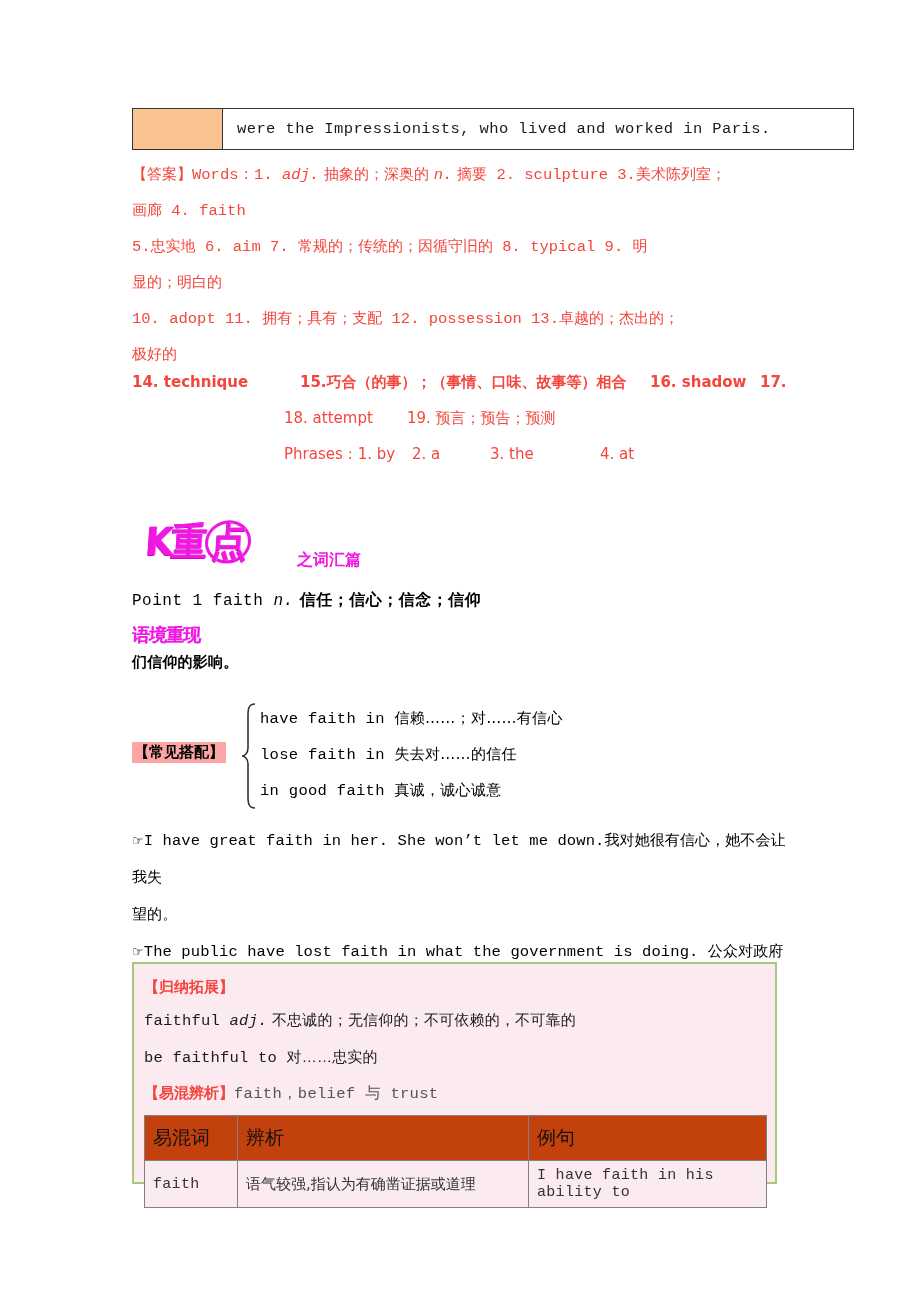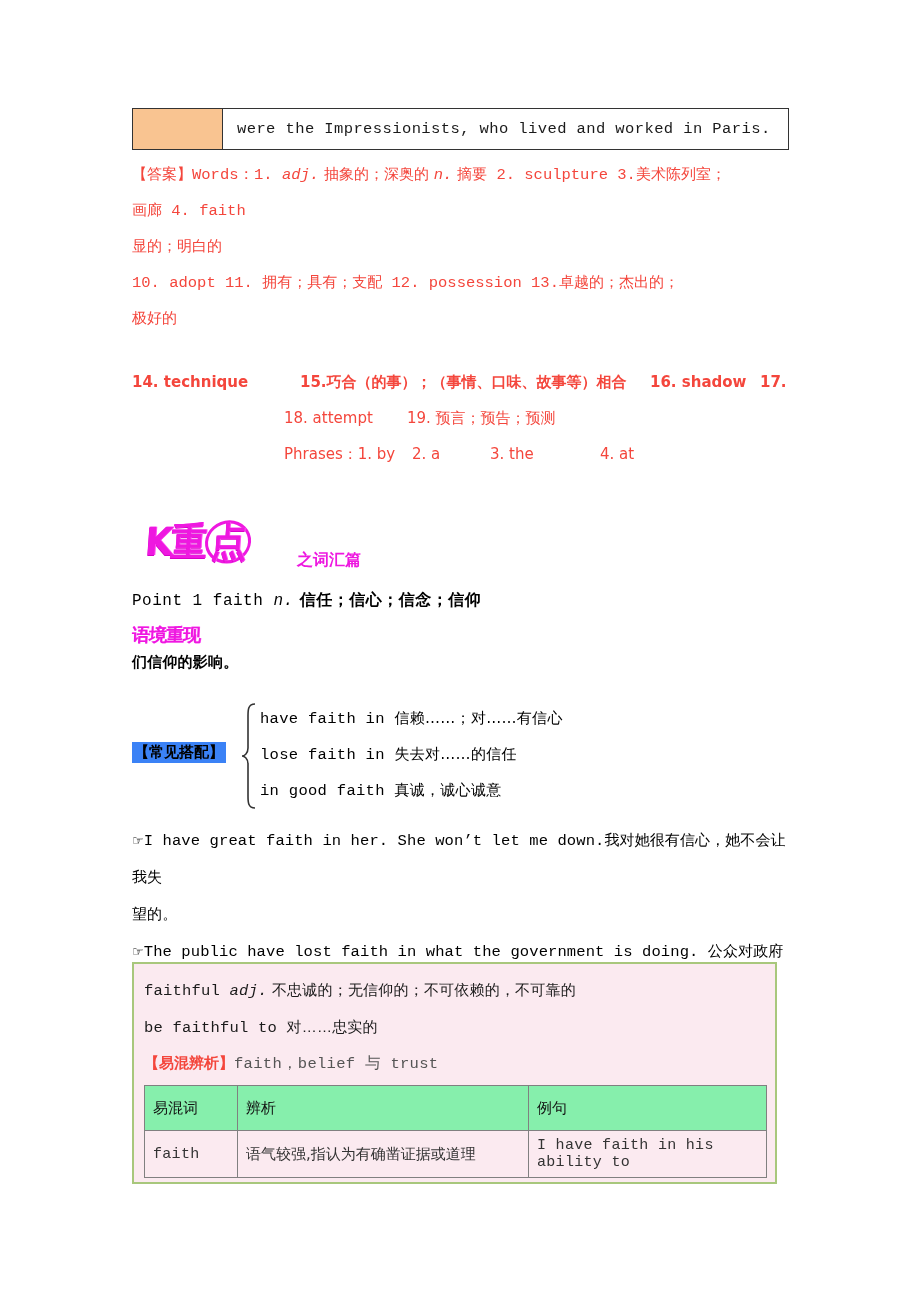--- a/index.html
+++ b/index.html
@@ -27,7 +27,7 @@
     position: absolute;
     left: 132px;
     top: 108px;
-    width: 657px;
+    width: 722px;
     height: 42px;
     border: 1px solid #333;
     box-sizing: border-box;

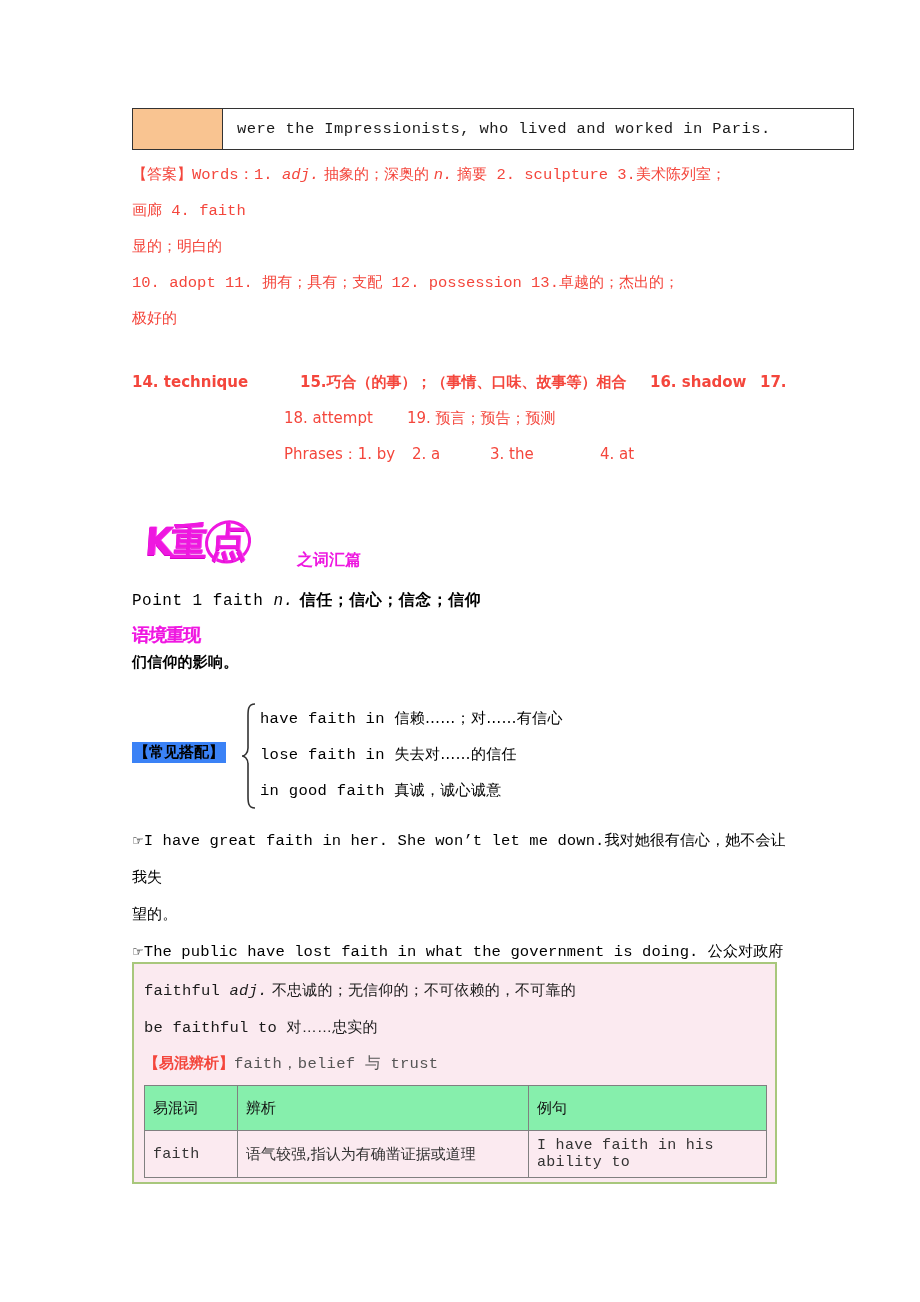--- a/index.html
+++ b/index.html
@@ -309,6 +309,9 @@
       <span class="cn">画廊</span><span>     4. faith</span>
     </div>
 
+    <div class="ans-line">
+      <span>5.</span><span class="cn">忠实地</span><span>     6. aim</span><span>      7. </span><span class="cn">常规的；传统的；因循守旧的</span><span>     8. typical</span><span>     9. </span><span class="cn">明</span>
+    </div>
 
     <div class="ans-line">
       <span class="cn">显的；明白的</span>

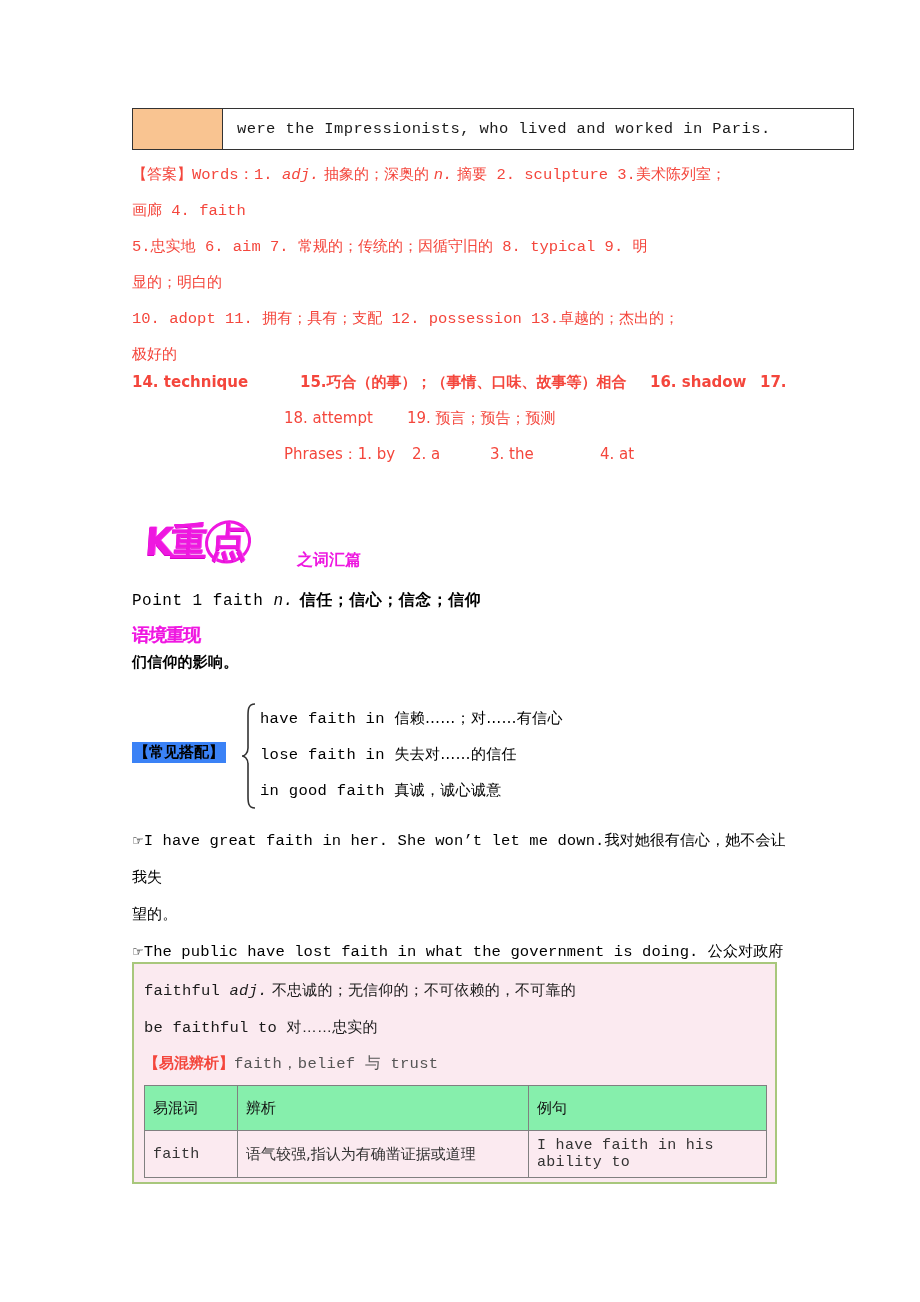--- a/index.html
+++ b/index.html
@@ -161,7 +161,7 @@
     position: absolute;
     left: 0;
     top: 42px;
-    background: #3b82f6;
+    background: #fca5a5;
     color: #000;
     font-family: "DejaVu Sans", sans-serif;
     font-weight: bold;

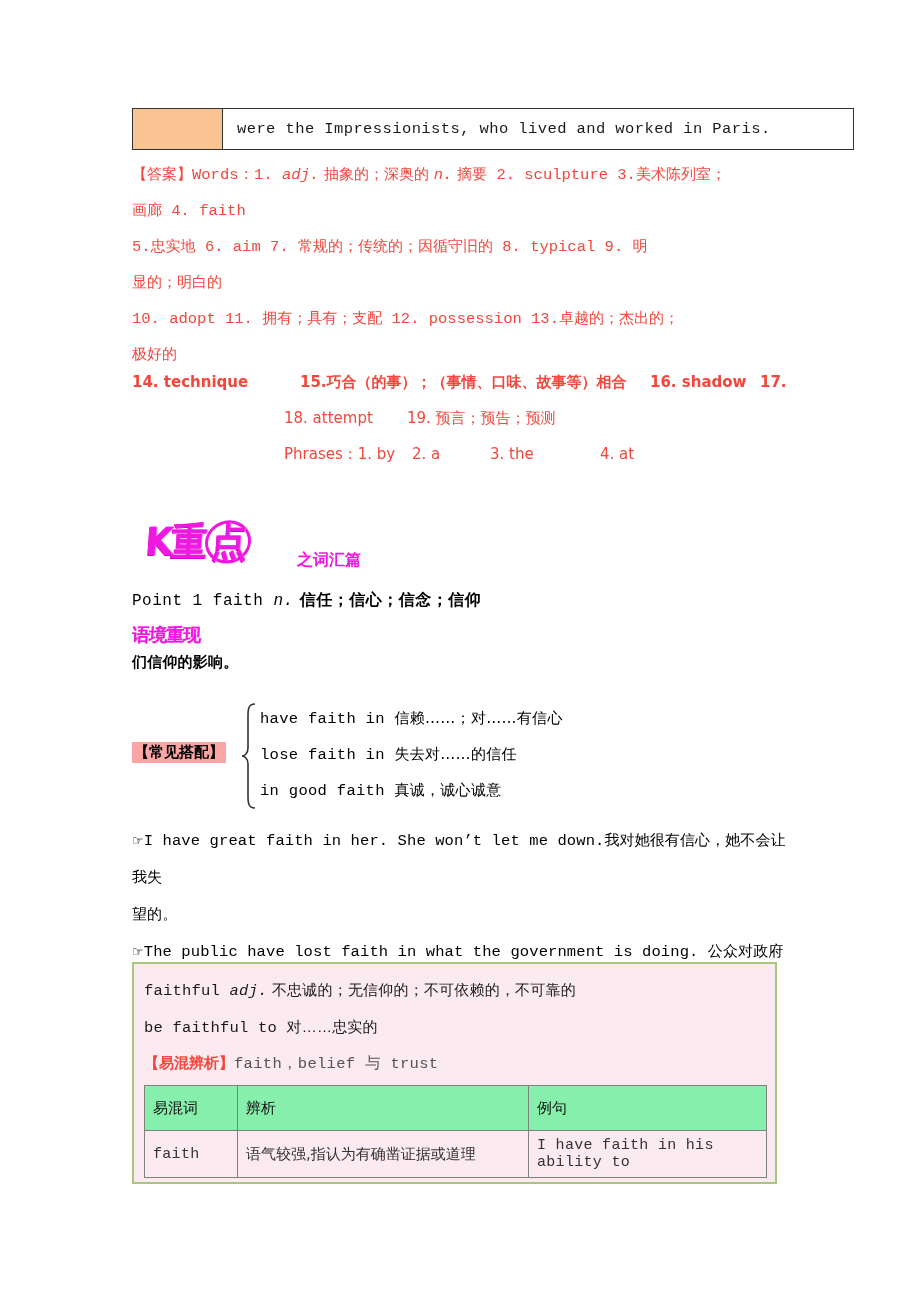--- a/index.html
+++ b/index.html
@@ -403,6 +403,7 @@
   </div>
 
   <div class="green-box">
+    <div class="gb-title">【归纳拓展】</div>
 
     <div class="gb-line">
       <span>faithful </span><span class="it">adj.</span><span class="cn3"> 不忠诚的；无信仰的；不可依赖的，不可靠的</span>

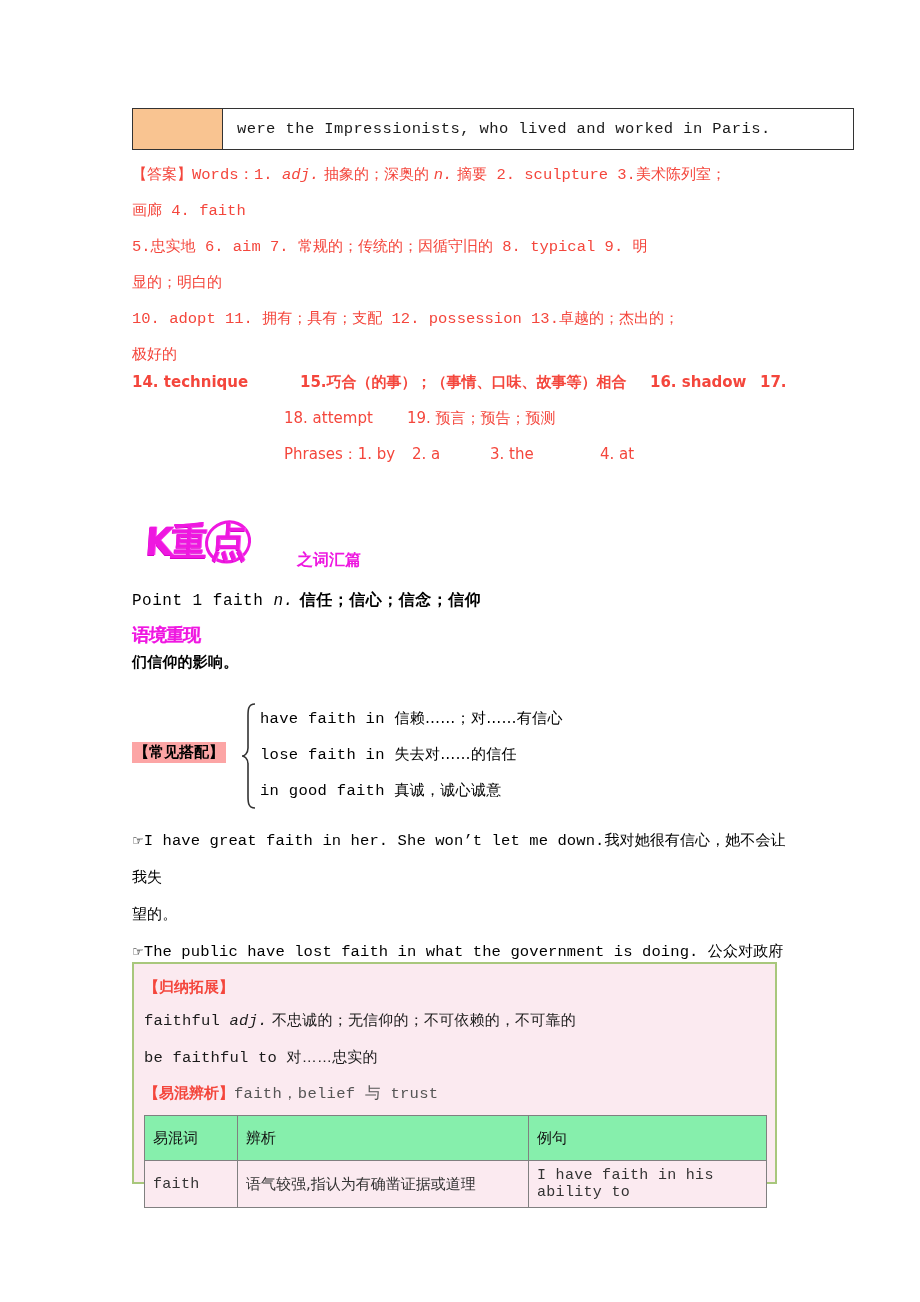--- a/index.html
+++ b/index.html
@@ -268,10 +268,10 @@
     font-weight: normal;
   }
   .inner-table thead th {
-    background: #86efac;
+    background: #c2410c;
     height: 32px;
     font-family: "DejaVu Sans", sans-serif;
-    font-size: 15px;
+    font-size: 19px;
     color: #111;
   }
   .inner-table tbody td {

